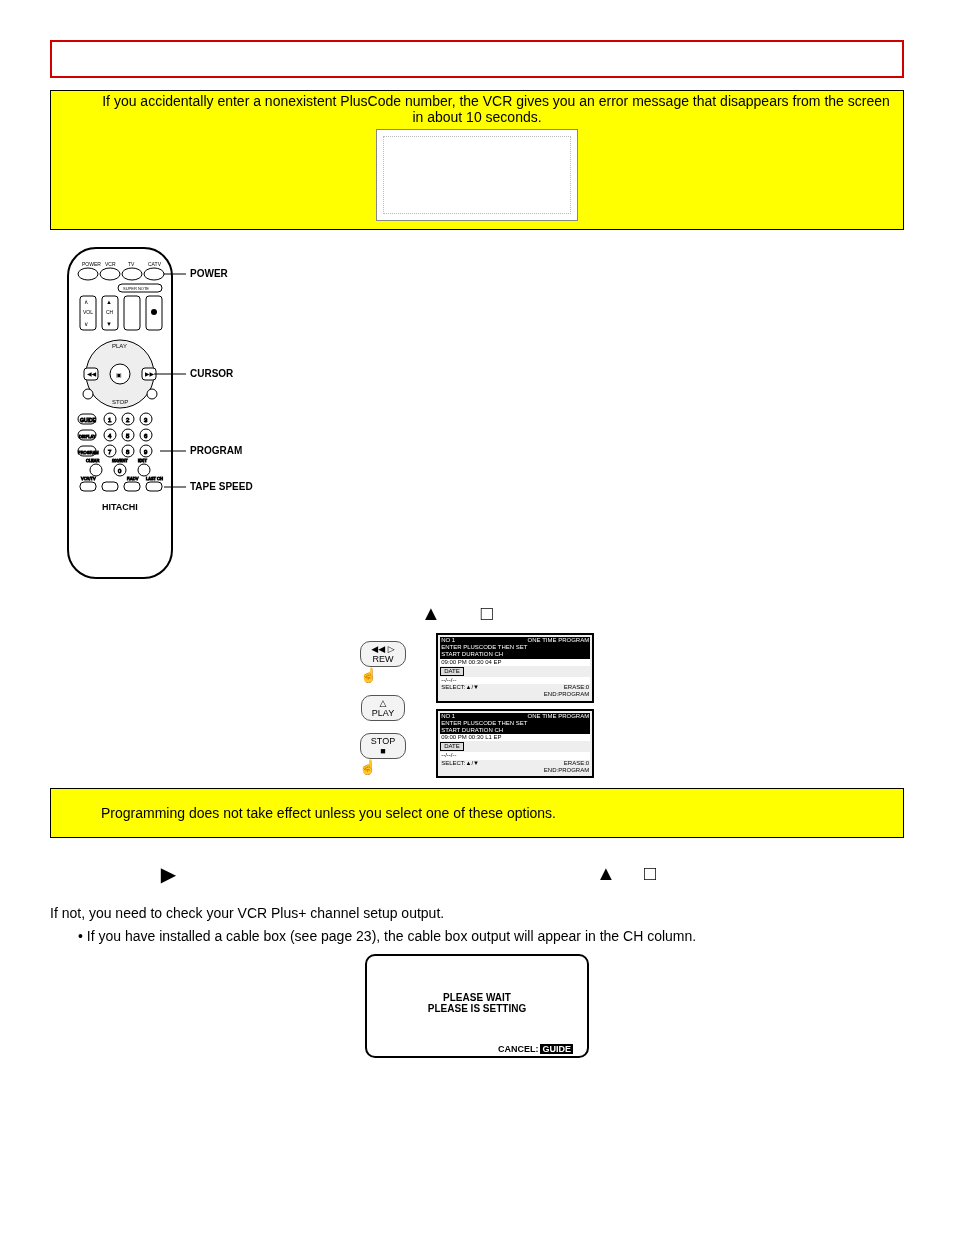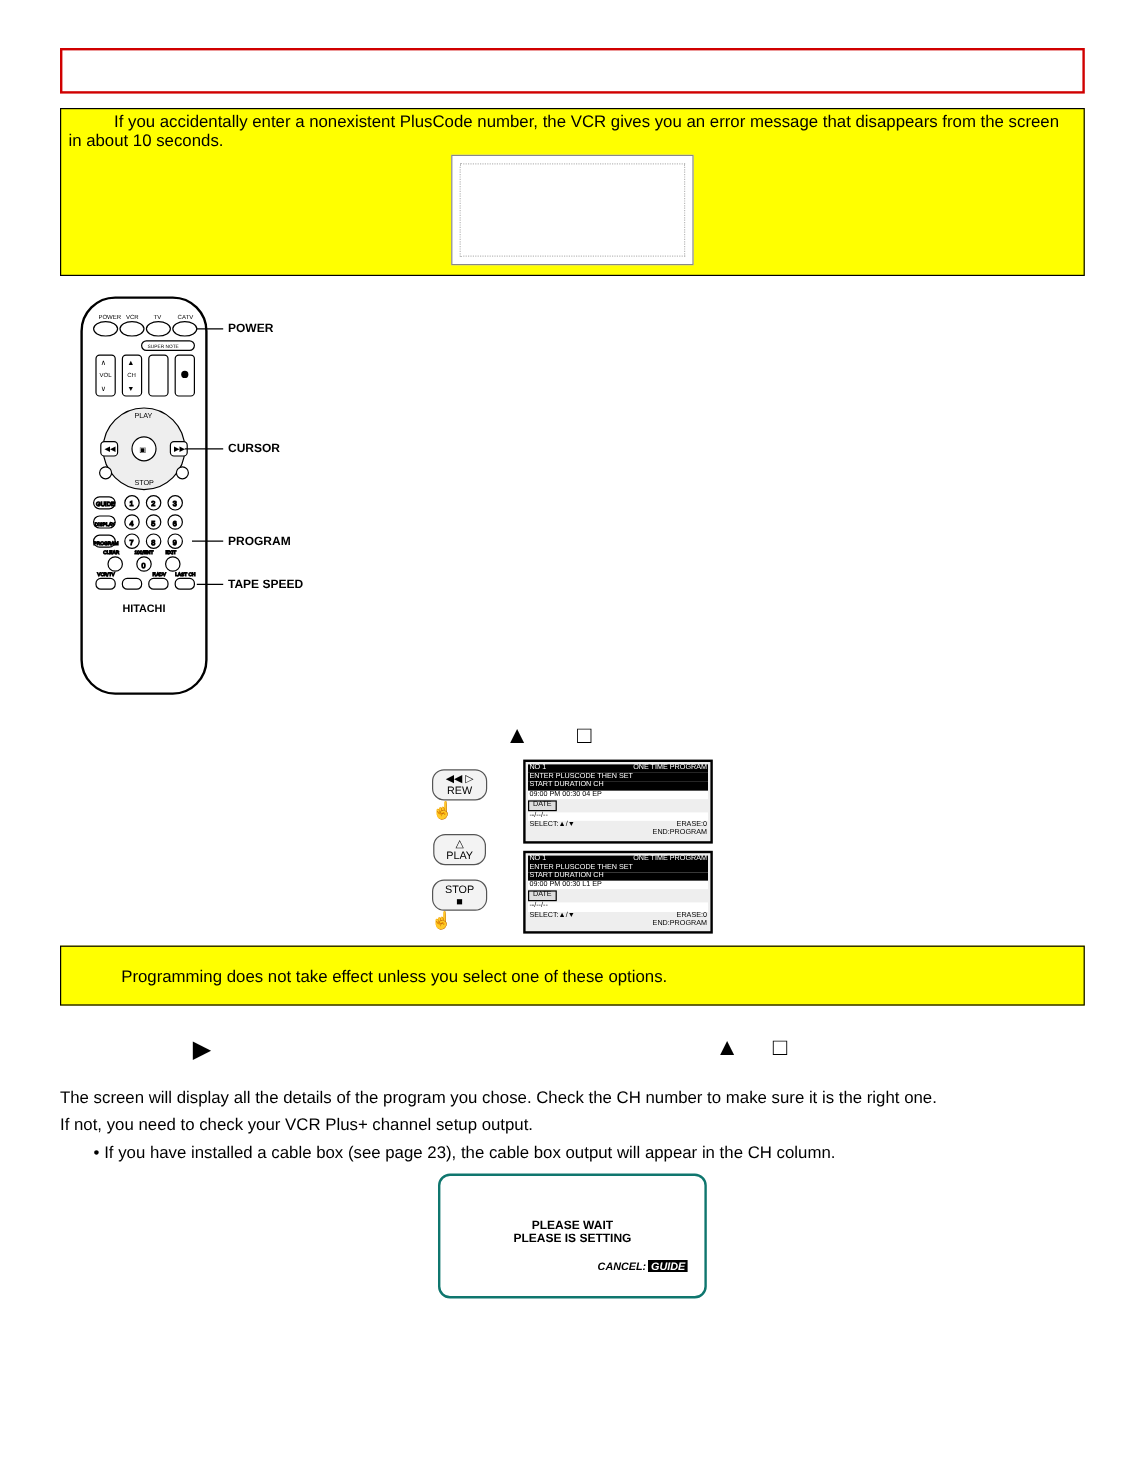--- a/index.html
+++ b/index.html
@@ -24,6 +24,7 @@
     border: 1px solid #000;
     padding: 2px 6px 2px 6px;
     margin: 8px 0;
+    text-align: center;
   }
   .yellow-box .indent-first {
     display:inline-block;

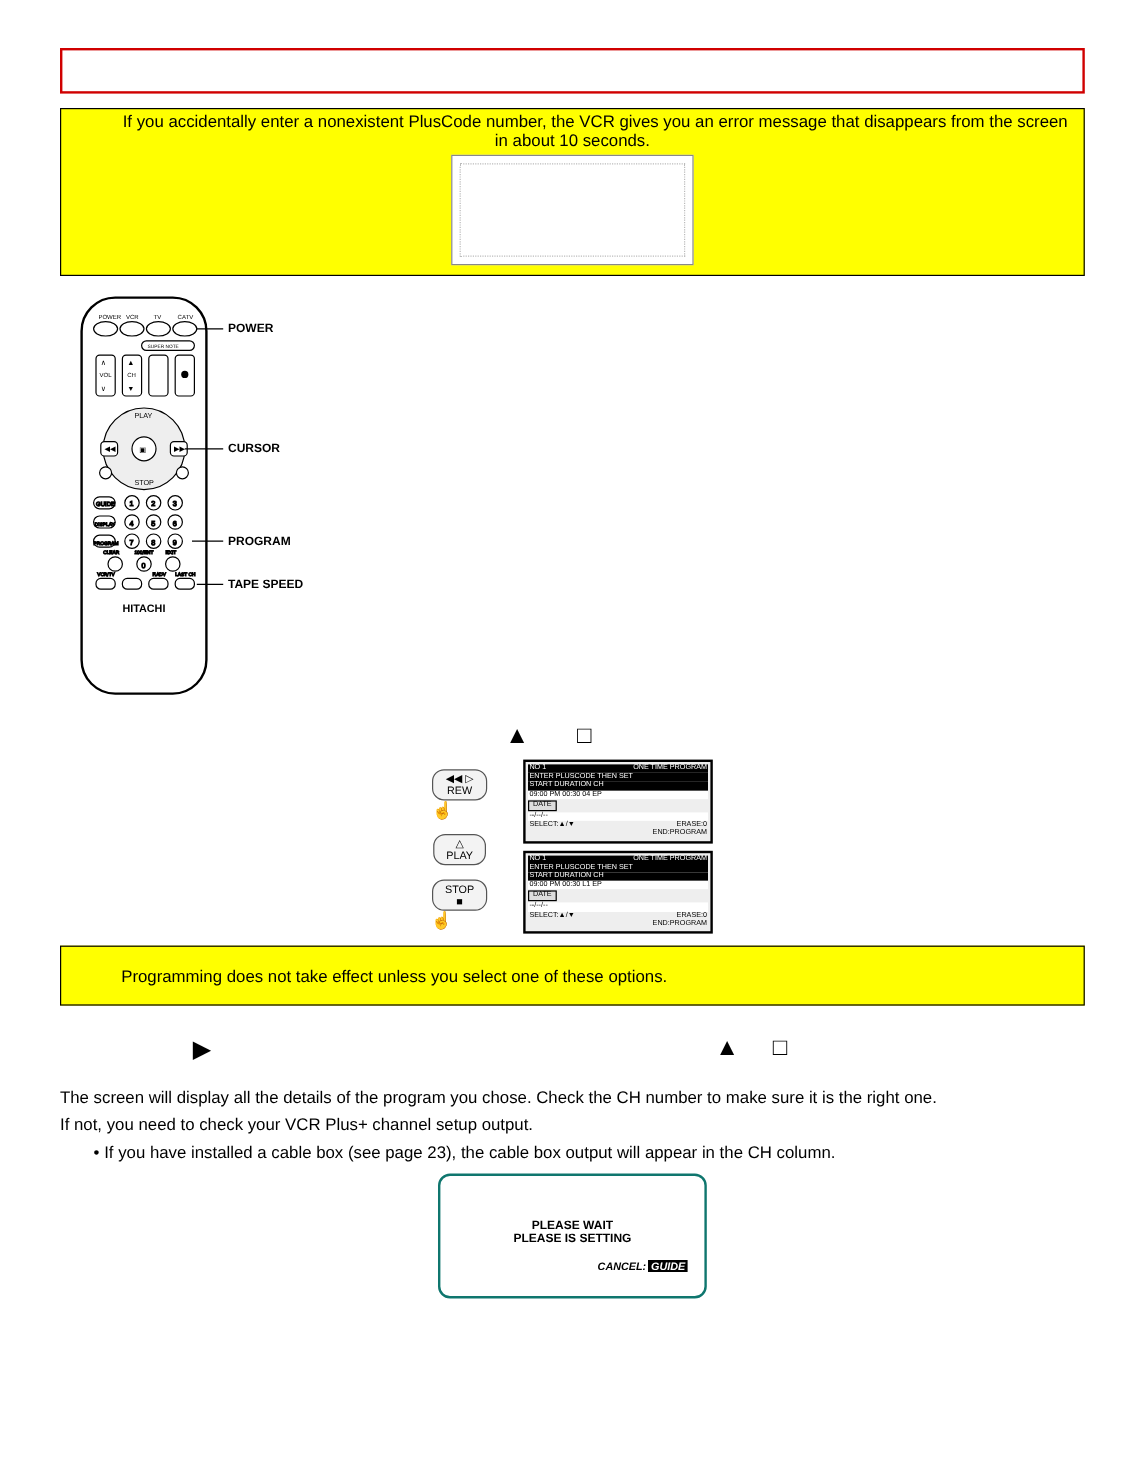--- a/index.html
+++ b/index.html
@@ -318,7 +318,6 @@
     <span class="right-pair"><span>▲</span><span>□</span></span>
   </div>
 
-  <div class="body-text">The screen will display all the details of the program you chose. Check the CH number to make sure it is the right one.</div>
   <div class="body-text">If not, you need to check your VCR Plus+ channel setup output.</div>
   <div class="body-text bullet-row">• <span>If you have installed a cable box (see page 23), the cable box output will appear in the CH column.</span></div>
 

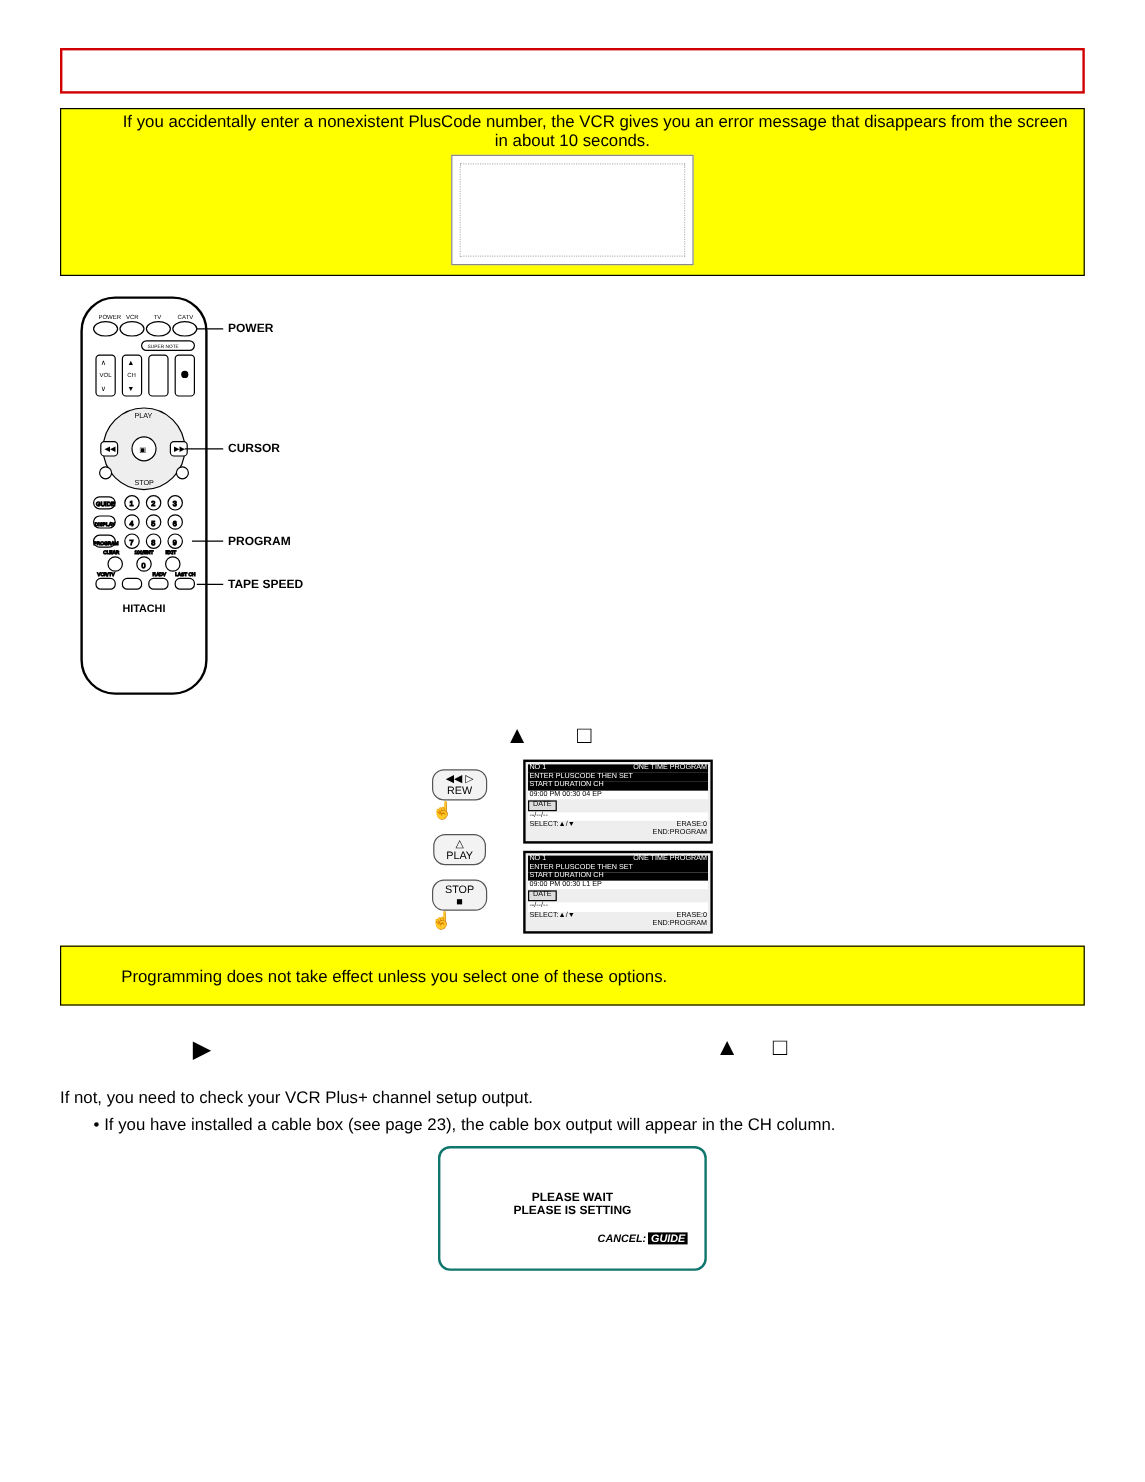--- a/index.html
+++ b/index.html
@@ -112,7 +112,7 @@
   .screen-box {
     width: 220px;
     height: 94px;
-    border: 2px solid #0f766e;
+    border: 2px solid #000000;
     border-radius: 10px;
     margin: 8px auto 0 auto;
     display:flex;

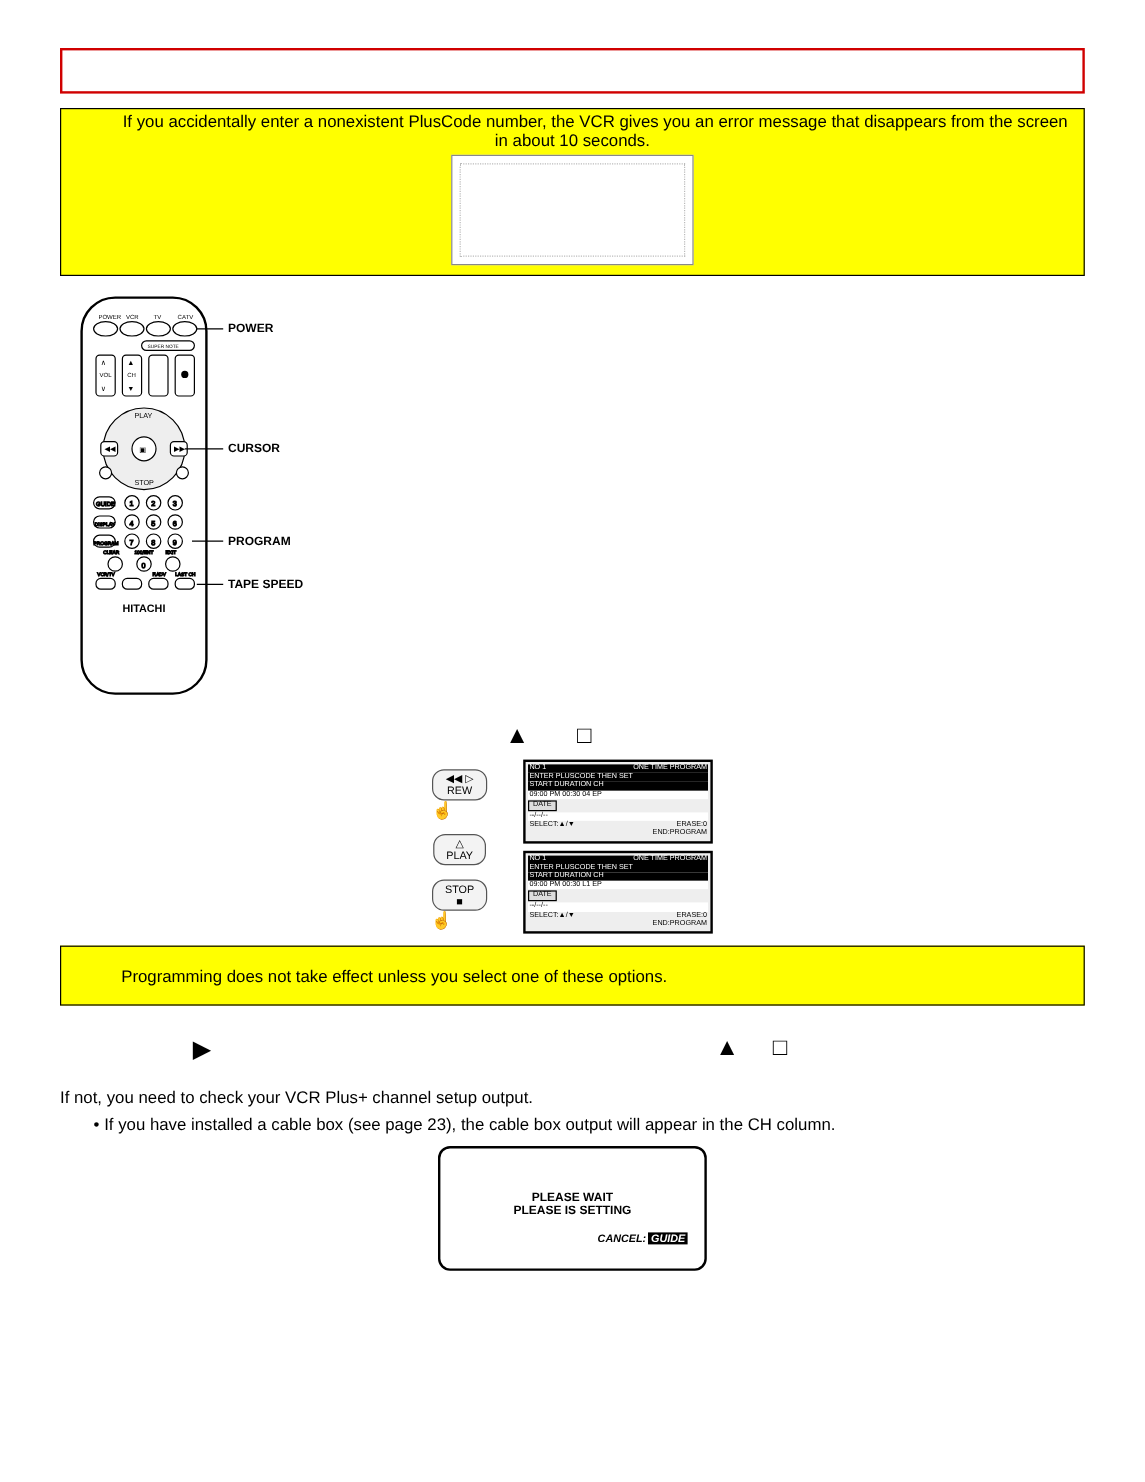--- a/index.html
+++ b/index.html
@@ -126,10 +126,9 @@
   }
   .screen-box .cancel-row{
     position:absolute;
-    bottom:20px;
+    bottom:2px;
     right:14px;
     font-size:9px;
-    font-style:italic;
   }
   .screen-box .cancel-row .guide{
     background:#000; color:#fff; padding:0 2px; margin-left:2px;

